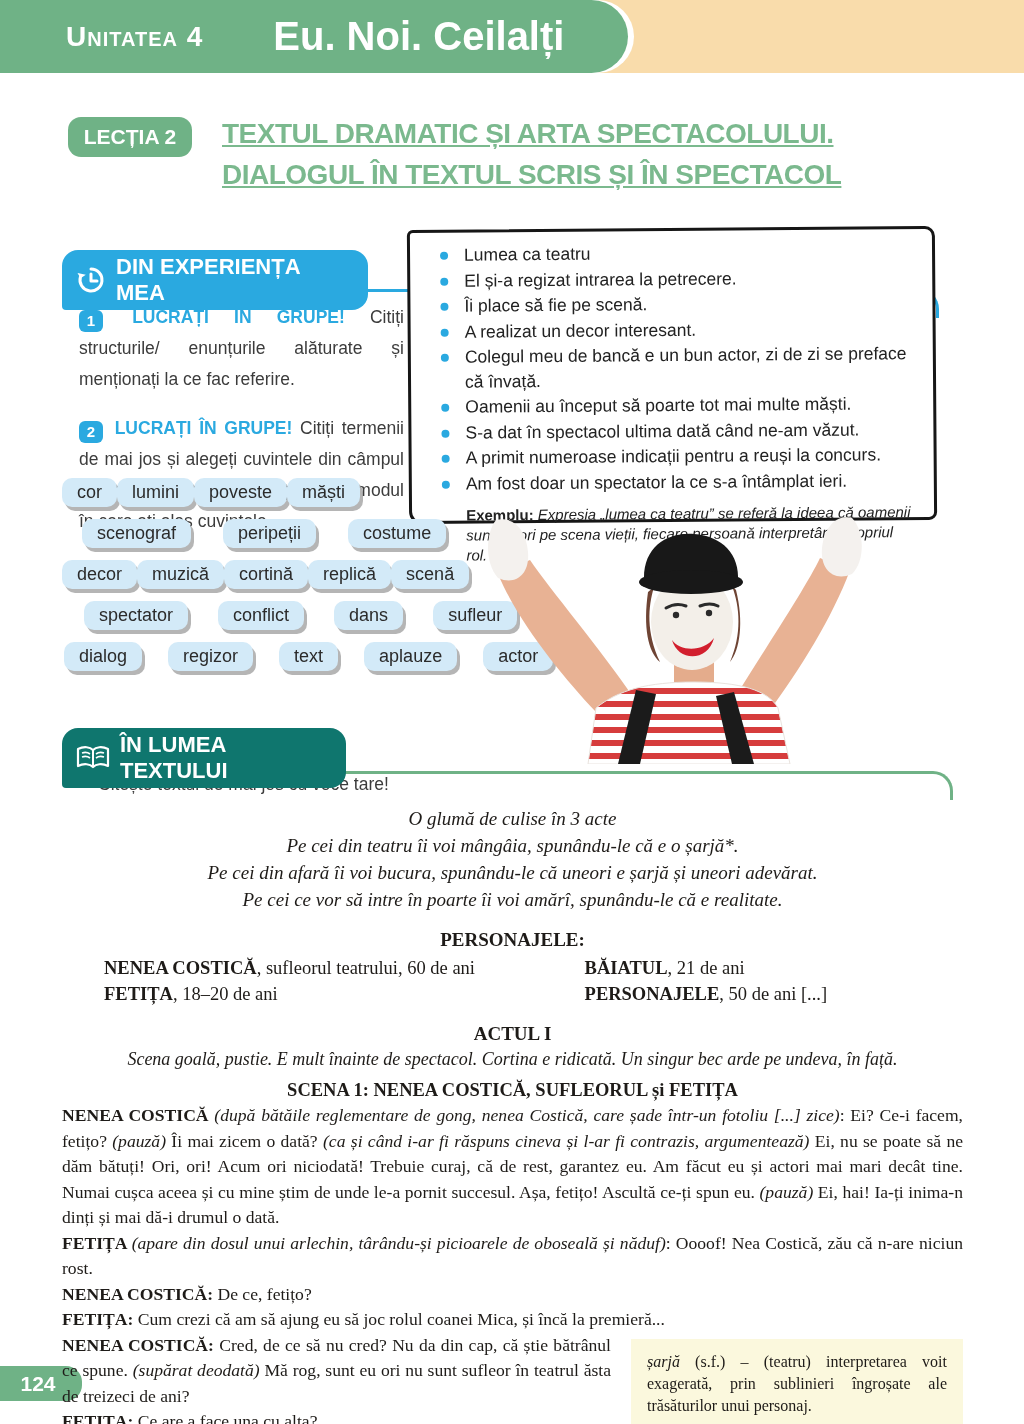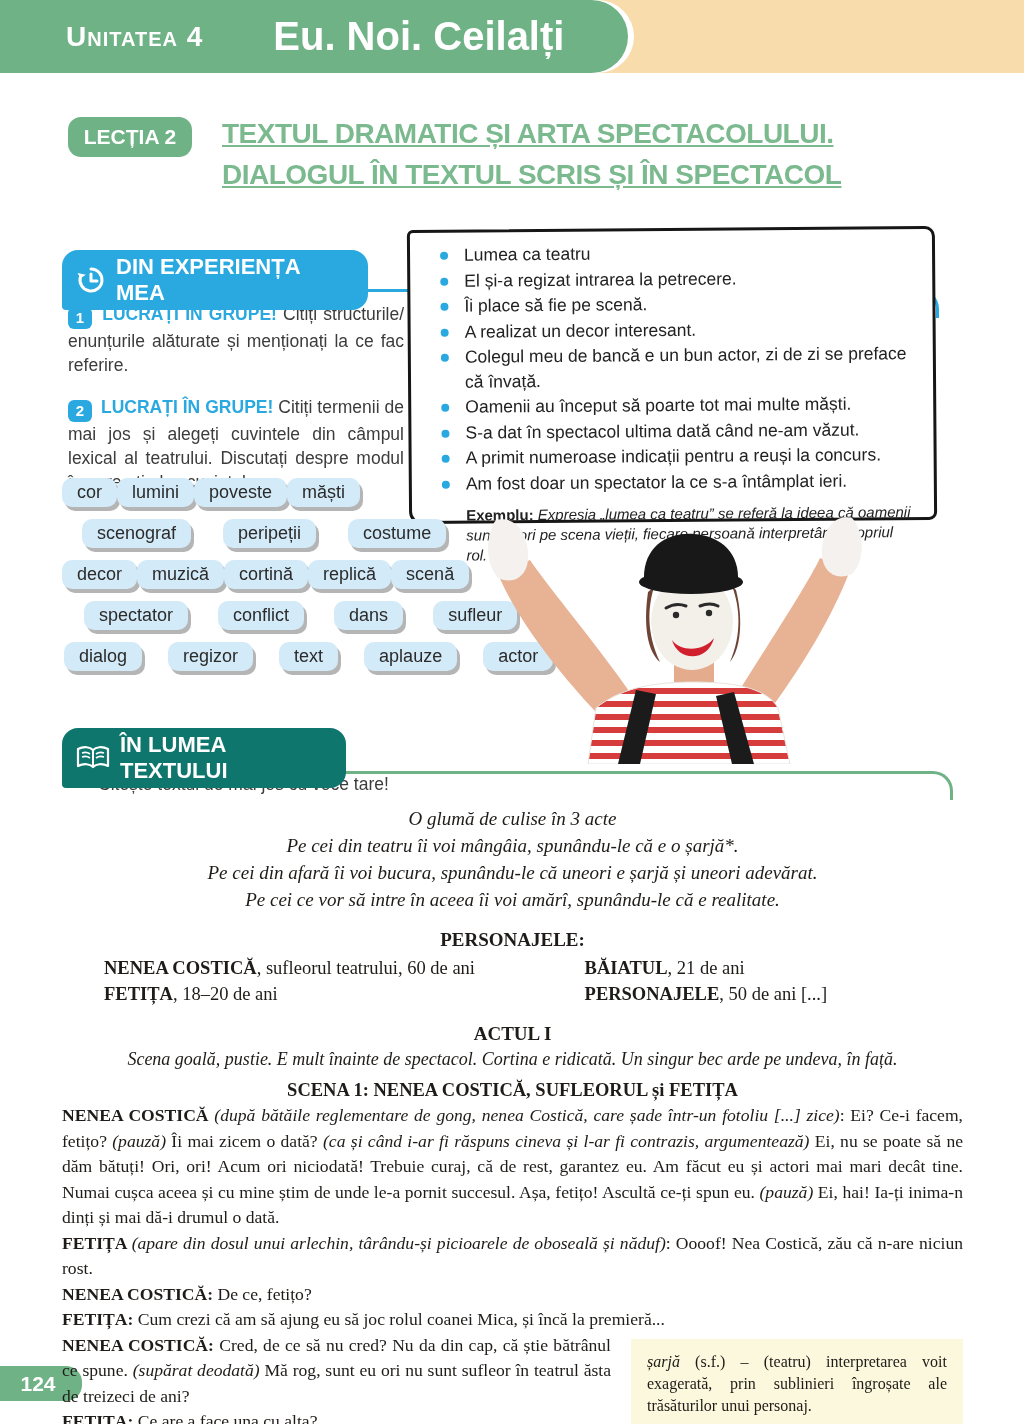--- a/index.html
+++ b/index.html
@@ -36,7 +36,7 @@
 
   
   #exercises{position:absolute;left:62px;top:302px;width:342px;z-index:2;}
-  .exercise{margin:0 0 18px 6px;font-size:17.5px;line-height:24px;text-align:justify;}
+  .exercise{margin:0 0 18px 17px;font-size:17.5px;line-height:31px;text-align:justify;}
   .ex-num{display:inline-flex;align-items:center;justify-content:center;width:24px;height:22px;
           background:#2aa9e0;color:#fff;font-weight:bold;font-size:15px;border-radius:6px;
           margin-right:4px;vertical-align:-3px;}

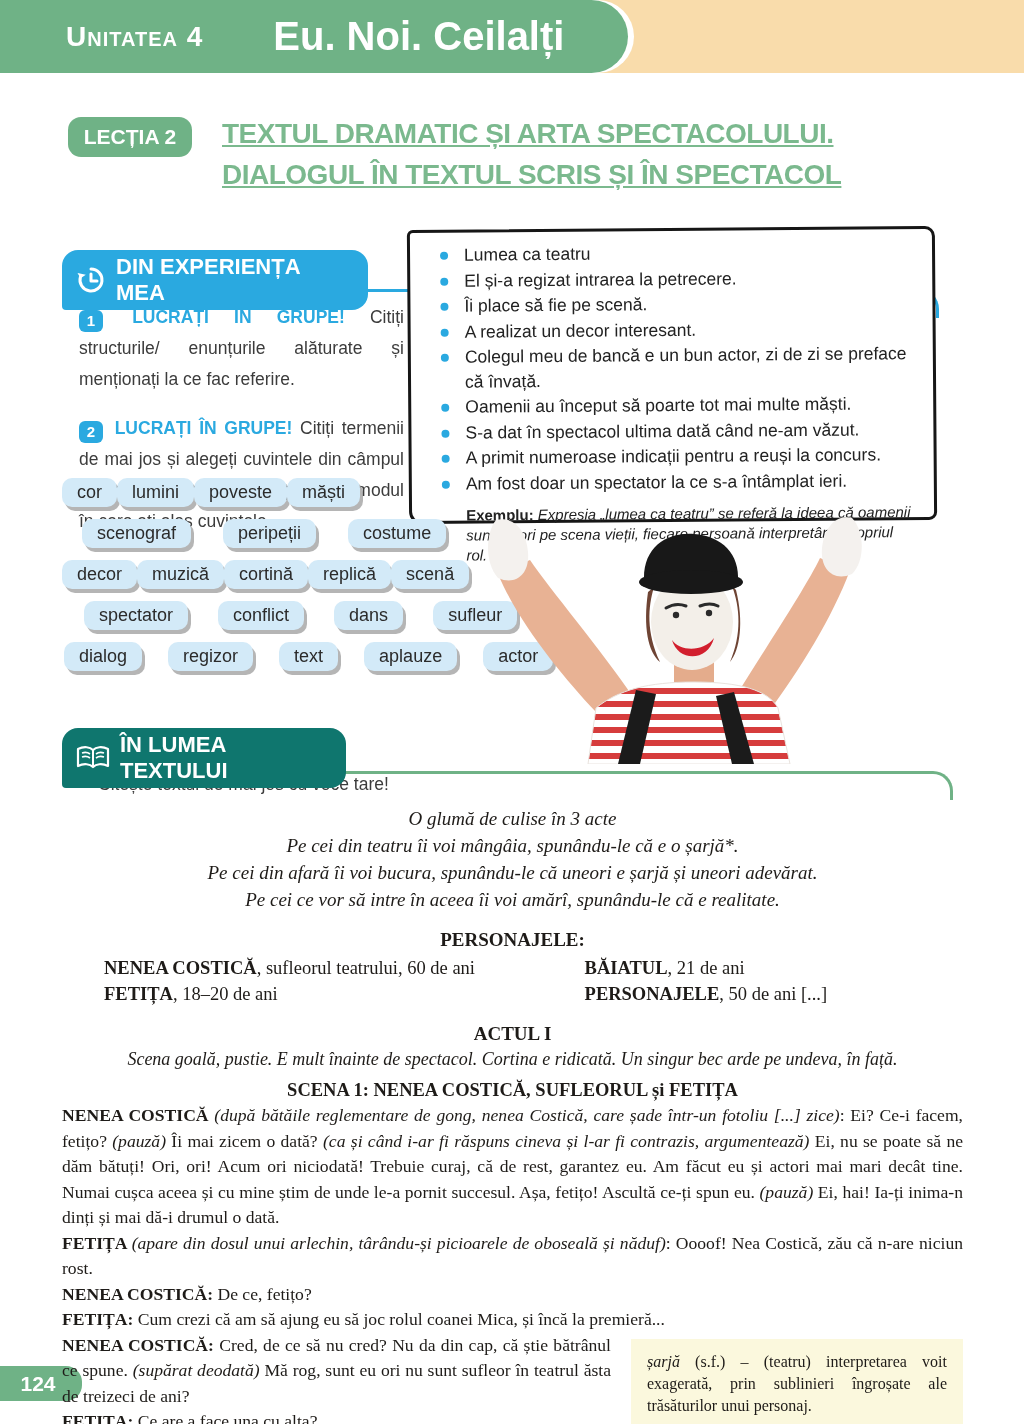--- a/index.html
+++ b/index.html
@@ -228,7 +228,7 @@
         <div class="poem-line">O glumă de culise în 3 acte</div>
         <div class="poem-line">Pe cei din teatru îi voi mângâia, spunându-le că e o șarjă*.</div>
         <div class="poem-line">Pe cei din afară îi voi bucura, spunându-le că uneori e șarjă și uneori adevărat.</div>
-        <div class="poem-line">Pe cei ce vor să intre în aceea îi voi amărî, spunându-le că e realitate.</div>
+        <div class="poem-line">Pe cei ce vor să intre în poarte îi voi amărî, spunându-le că e realitate.</div>
       </div>
 
     <div class="chars-heading serif">PERSONAJELE:</div>

